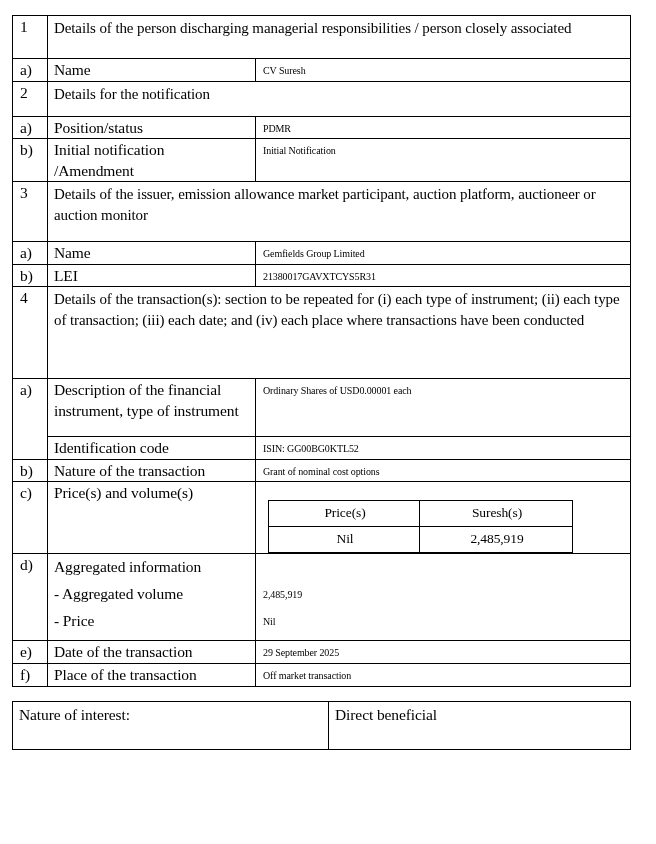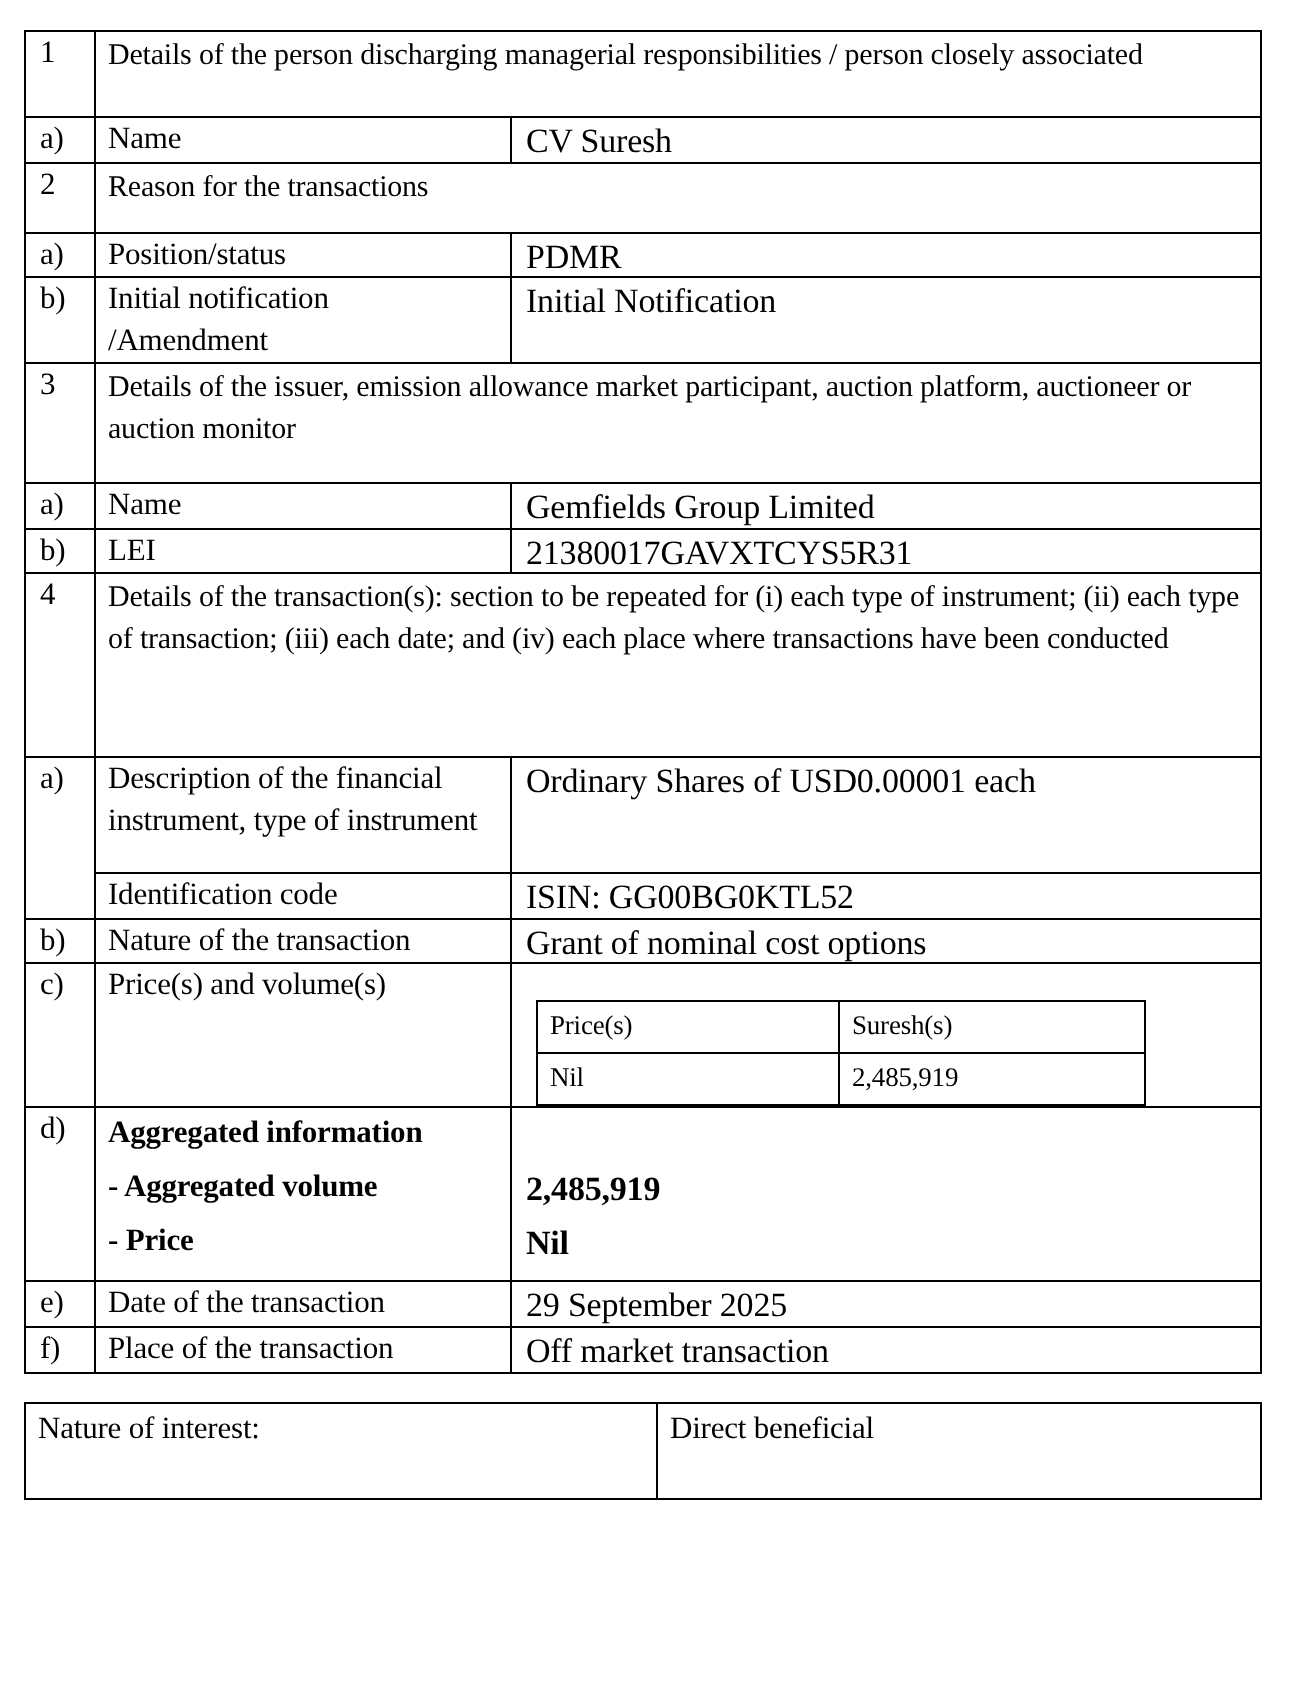--- a/index.html
+++ b/index.html
@@ -29,7 +29,7 @@
   td.num   { font-size: 15.5px; line-height: 20px;  padding: 1px 2px 0 7px; }
   td.title { font-weight: normal; font-size: 15px; line-height: 20.5px; padding: 2px 10px 0 6px; }
   td.label { font-size: 15.5px; line-height: 20.5px; padding: 1px 10px 0 6px; }
-  td.value { font-size: 17px; line-height: 18px;  padding: 3px 6px 0 7px; margin-left: 28px; }
+  td.value { font-size: 10px; line-height: 18px;  padding: 3px 6px 0 7px; margin-left: 28px; }
 
   
   tr.rh43 { height: 43px; } tr.rh22 { height: 22px; } tr.rh35 { height: 35px; }

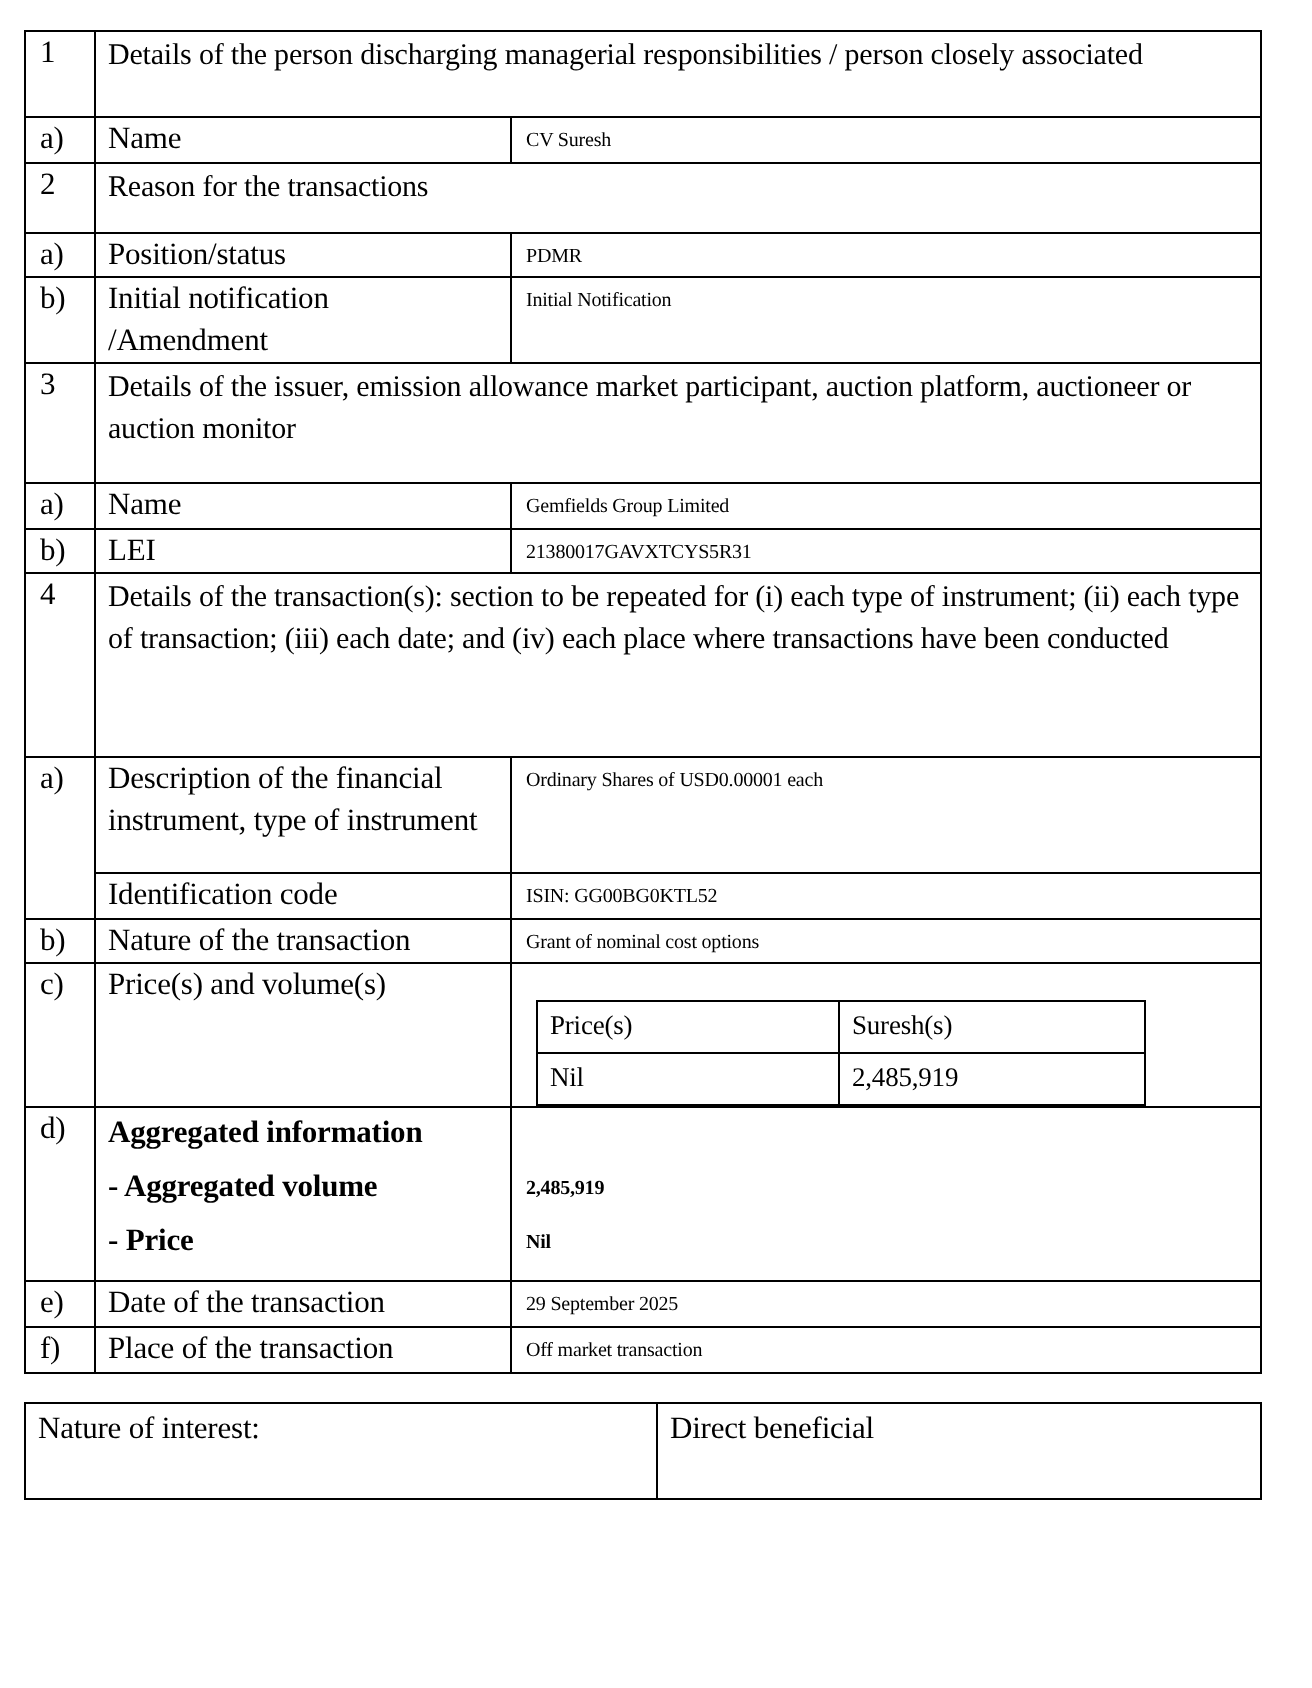--- a/index.html
+++ b/index.html
@@ -106,7 +106,7 @@
 
     <tr class="rh35">
       <td class="num">2</td>
-      <td class="title" colspan="2">Reason for the transactions</td>
+      <td class="title" colspan="2">Details for the notification</td>
     </tr>
 
     <tr class="rh21">

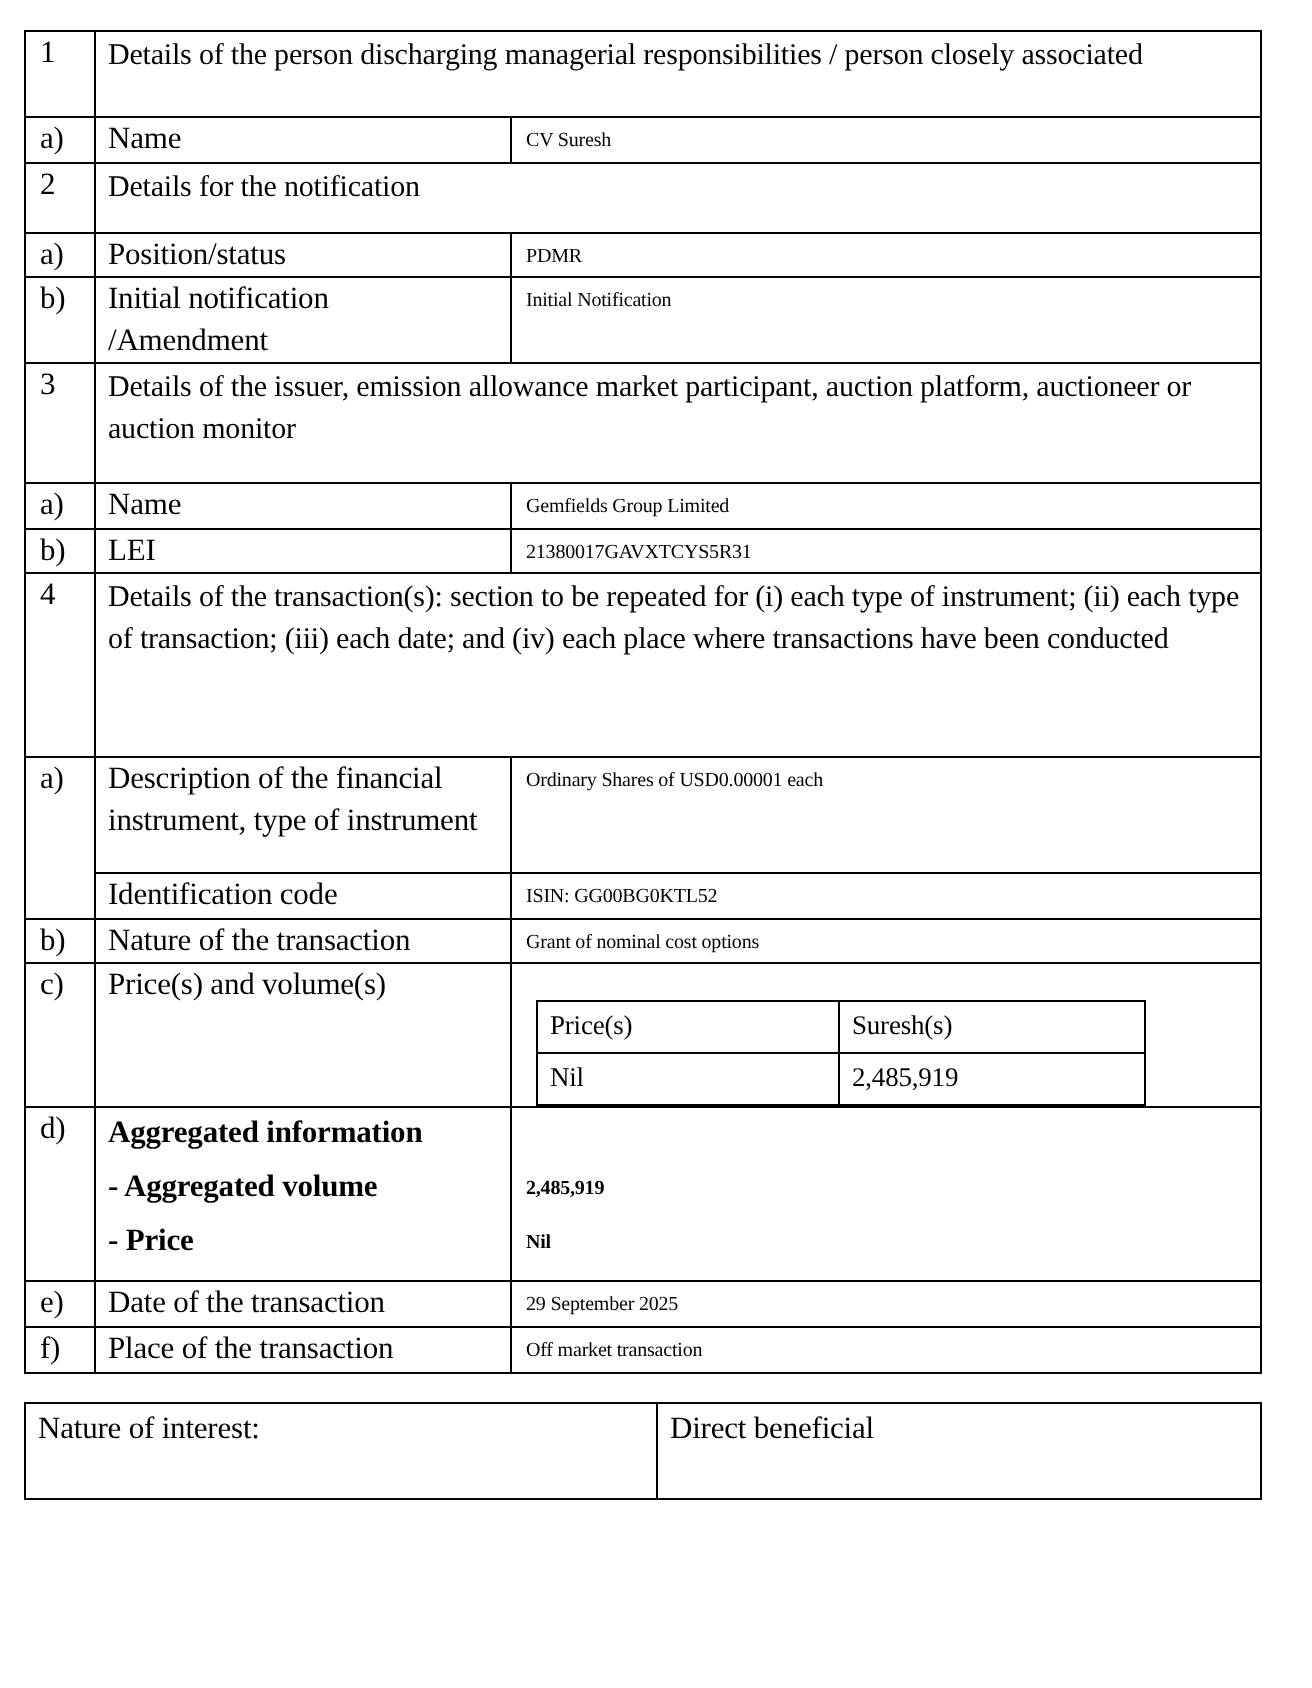--- a/index.html
+++ b/index.html
@@ -49,7 +49,7 @@
     padding: 3px 4px 2px 6px;
     vertical-align: top;
   }
-  table.inner tr { height: 26px; }
+  table.inner tr { height: 26px; text-align: center; }
 
   
   .aggline { height: 27px; font-weight: bold; }

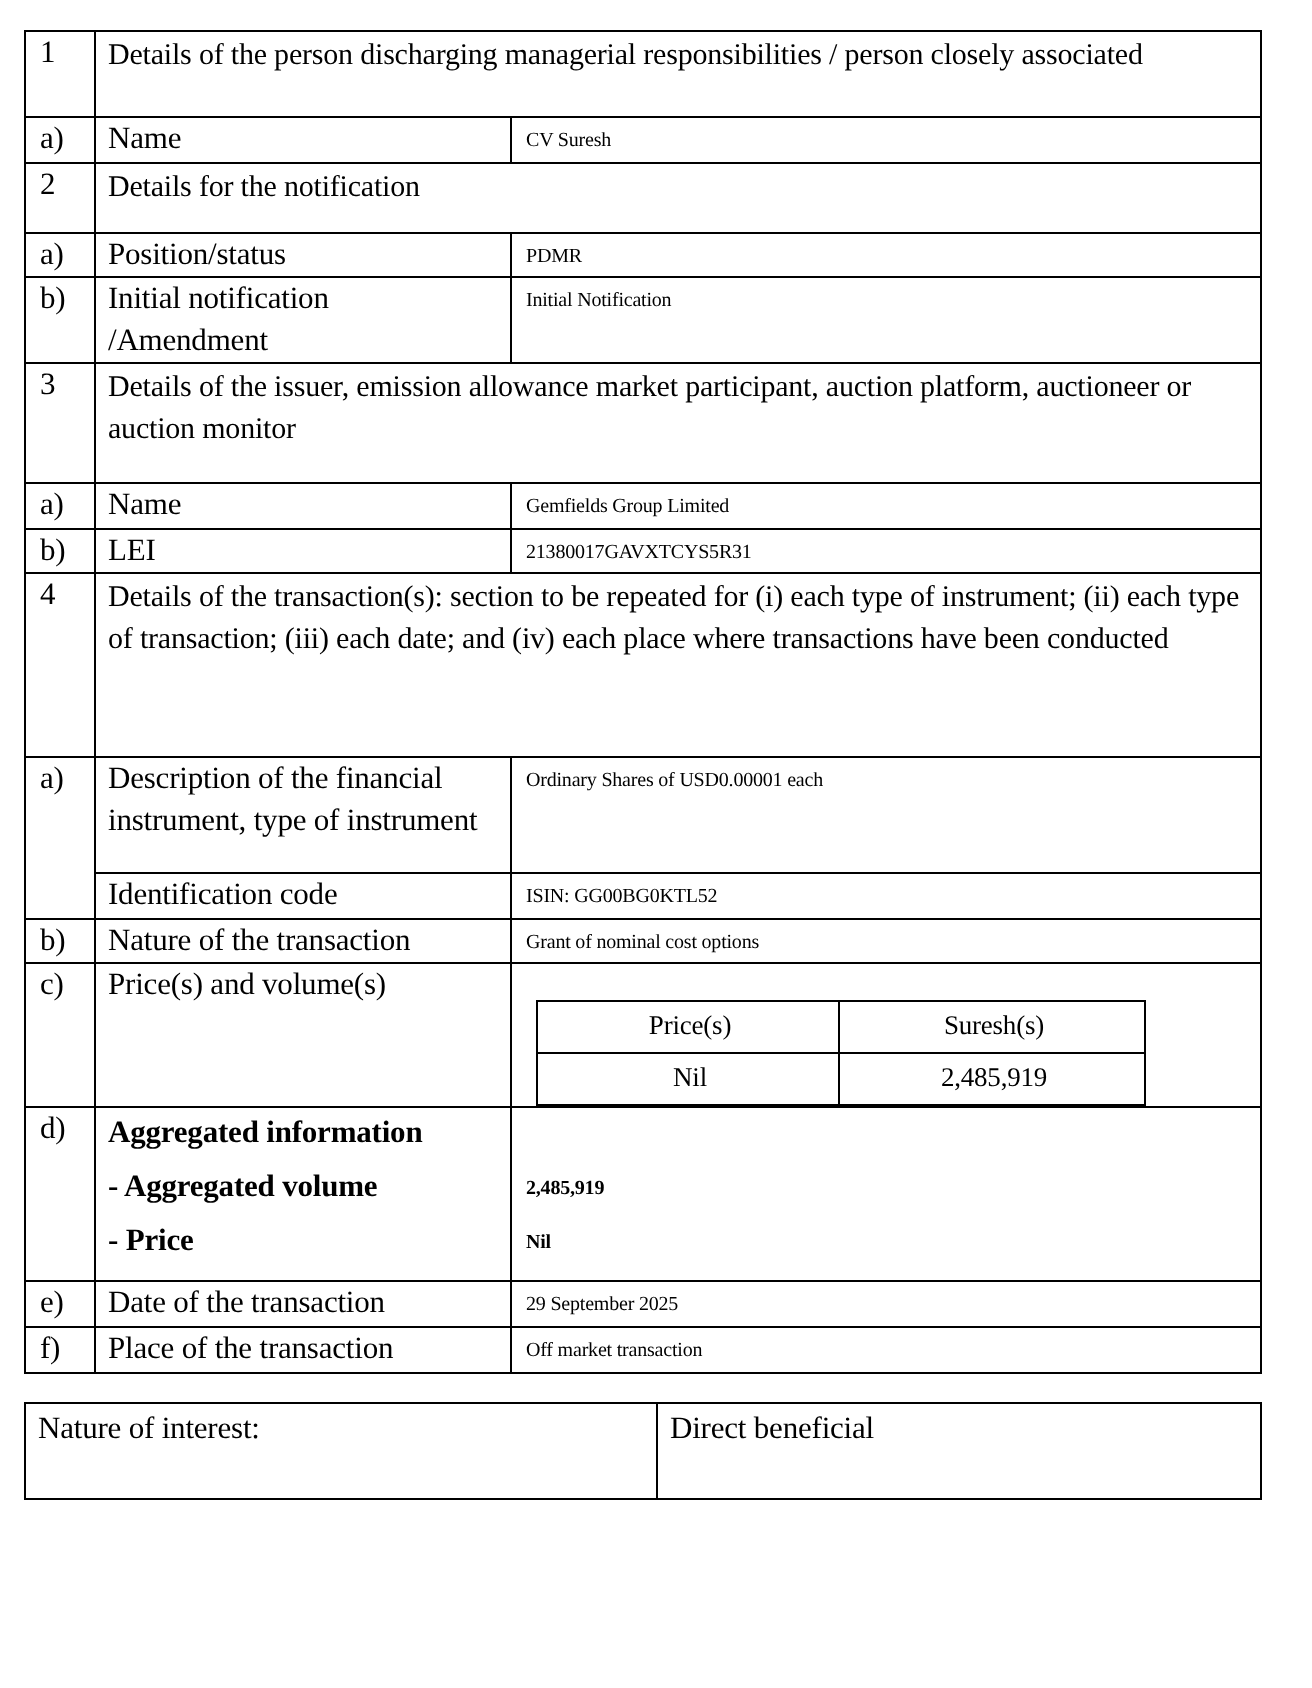--- a/index.html
+++ b/index.html
@@ -52,7 +52,7 @@
   table.inner tr { height: 26px; text-align: center; }
 
   
-  .aggline { height: 27px; font-weight: bold; }
+  .aggline { height: 27px; }
   td.agg-label { padding-top: 3px; }
   td.agg-value { padding-top: 5px; }
 

